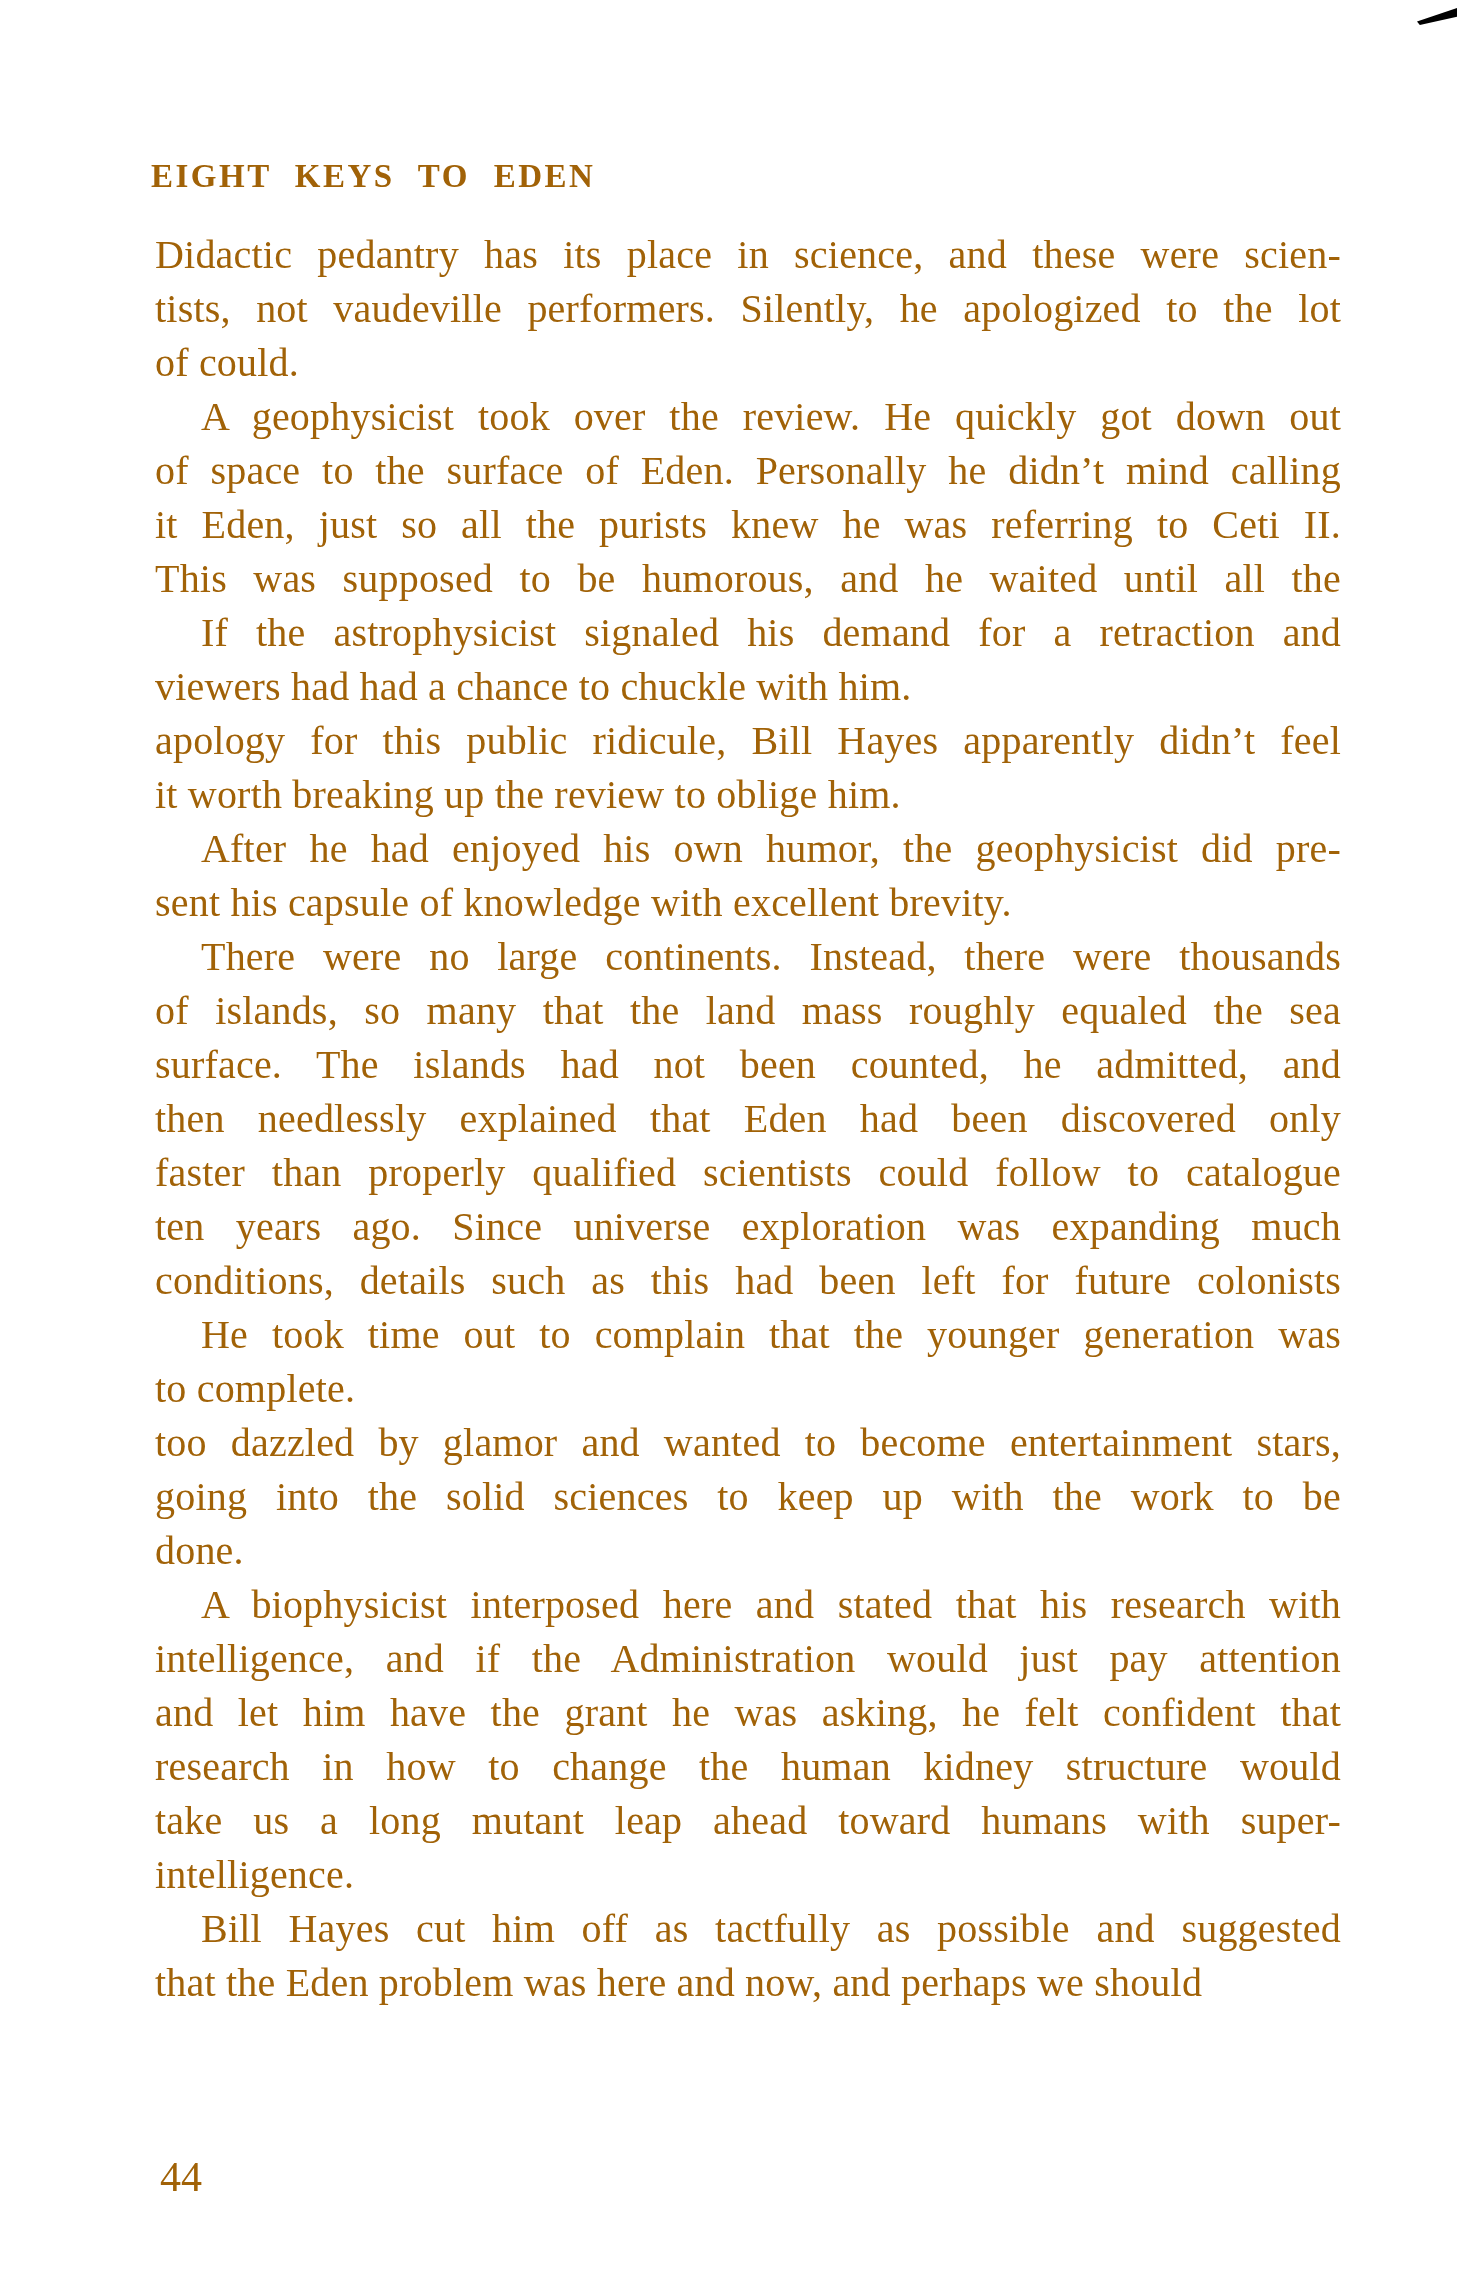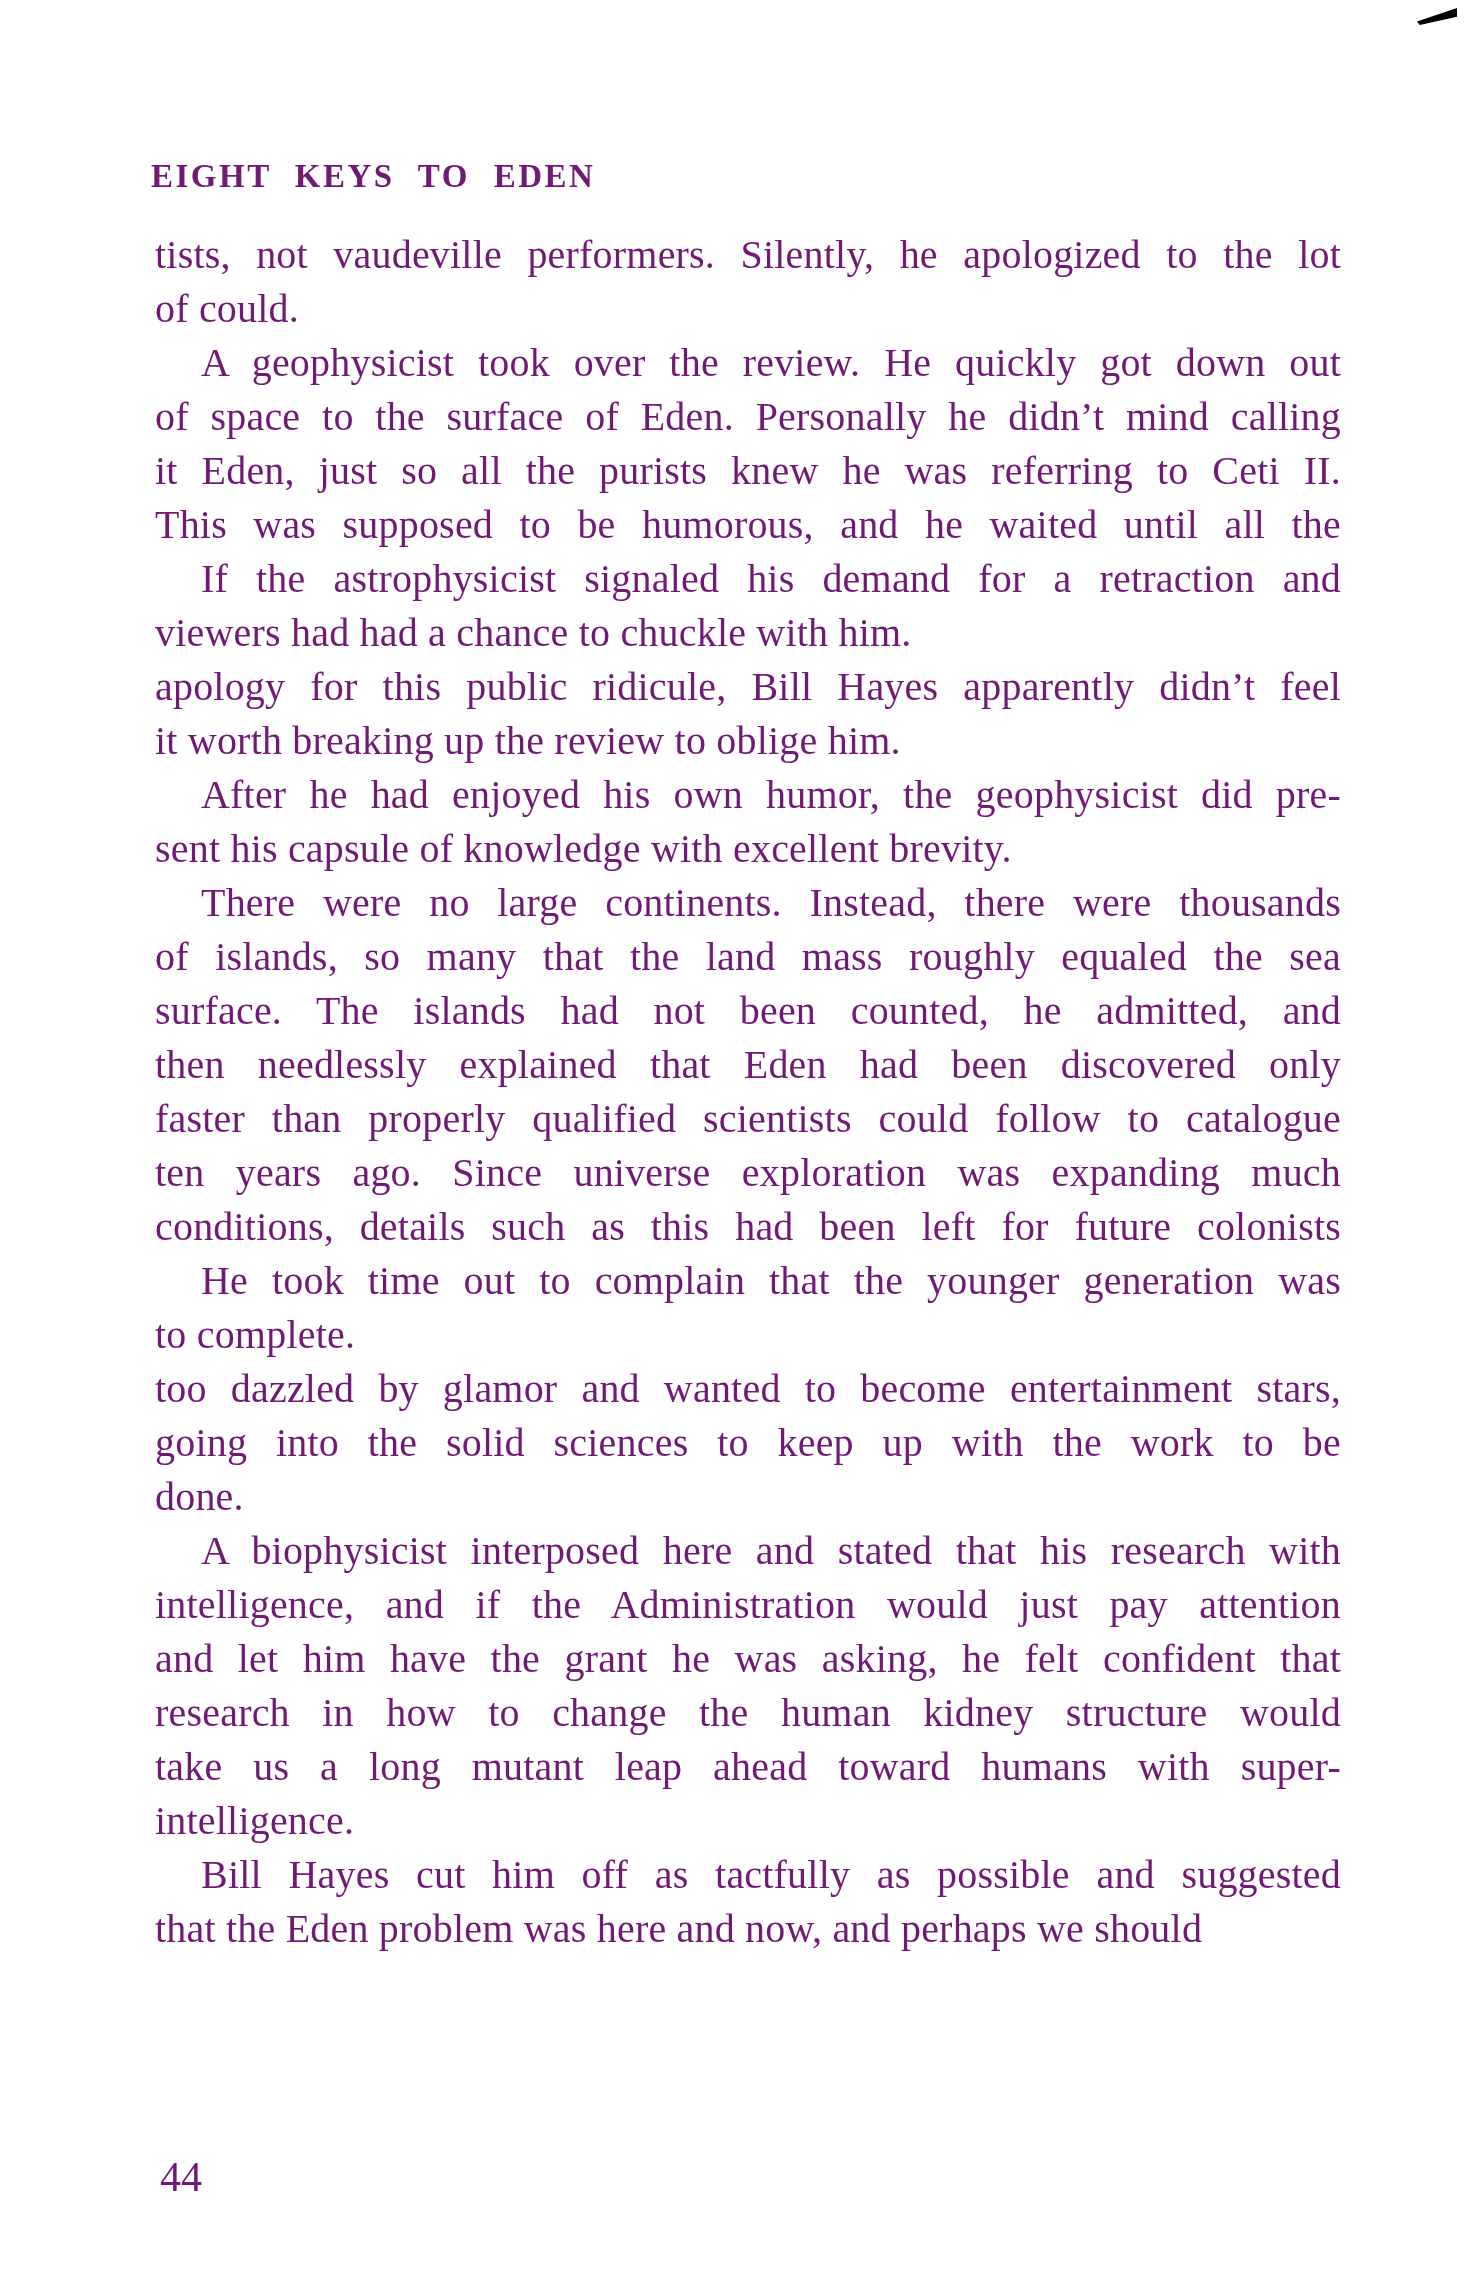--- a/index.html
+++ b/index.html
@@ -14,7 +14,7 @@
     background: #ffffff;
     overflow: hidden;
     font-family: "Liberation Serif", "DejaVu Serif", serif;
-    color: #701a75;
+    color: #a16207;
   }
   .corner-mark {
     position: absolute;

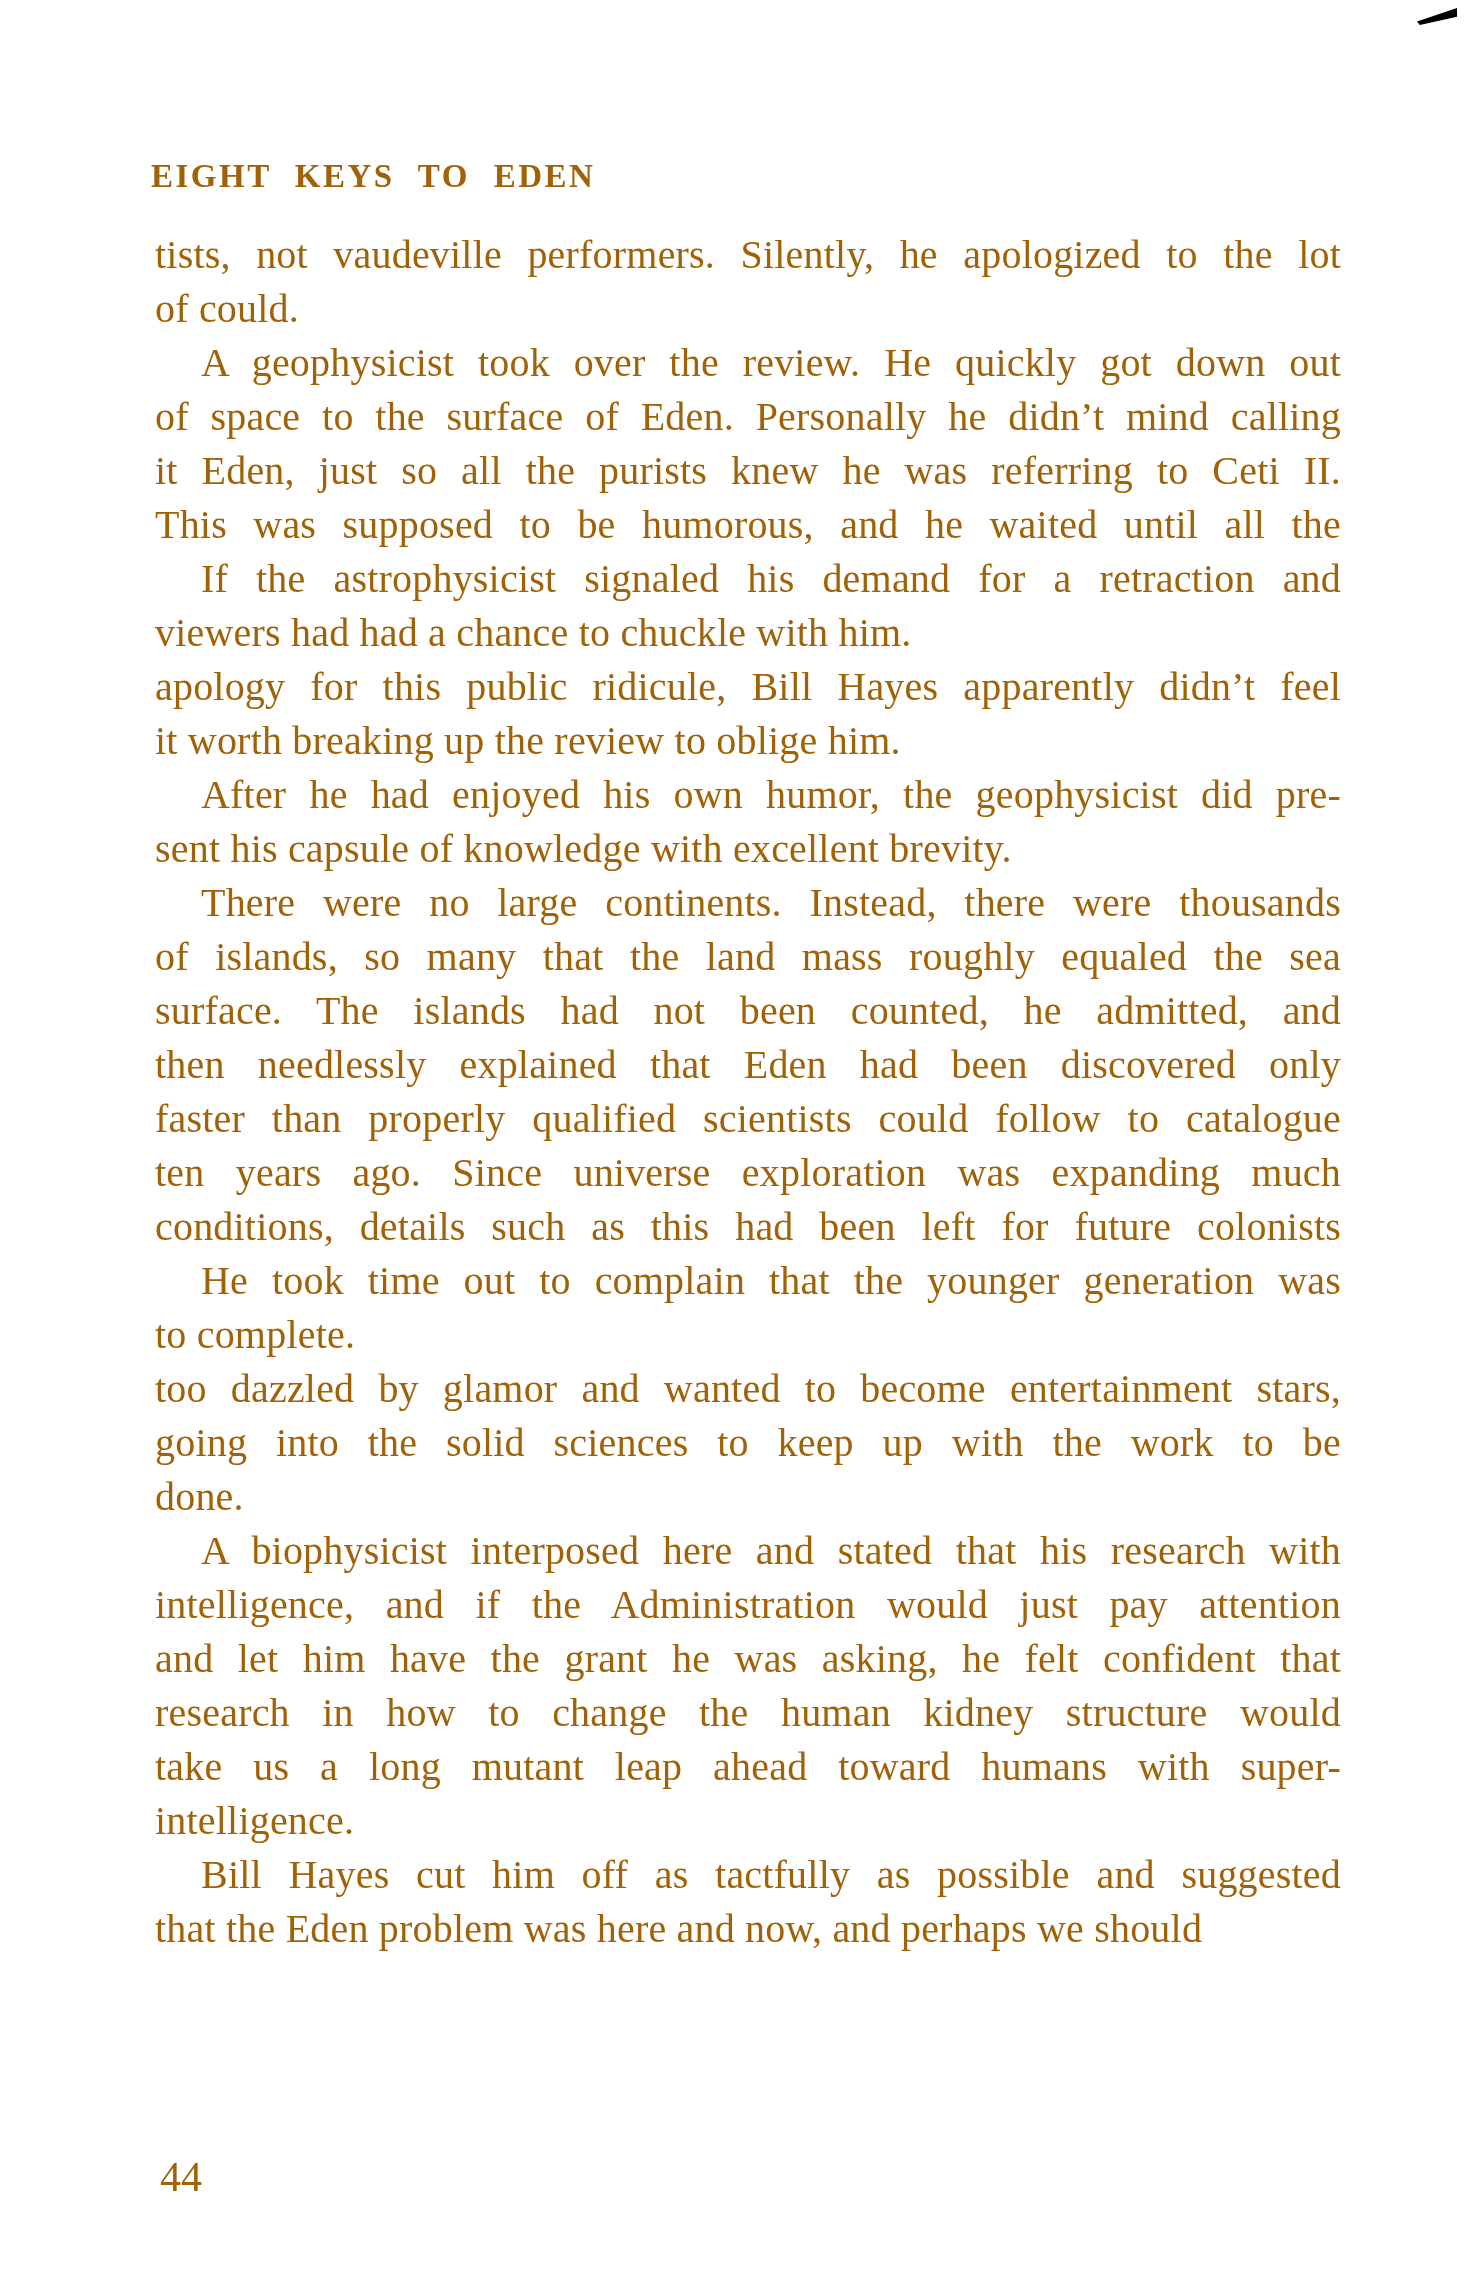--- a/index.html
+++ b/index.html
@@ -70,6 +70,7 @@
   <div class="corner-mark"></div>
   <header class="running-header">EIGHT KEYS TO EDEN</header>
   <main class="body-text" id="body-text">
+      <div class="line">Didactic pedantry has its place in science, and these were scien-</div>
       <div class="line">tists, not vaudeville performers. Silently, he apologized to the lot</div>
       <div class="line last">of could.</div>
       <div class="line indent">A geophysicist took over the review. He quickly got down out</div>

